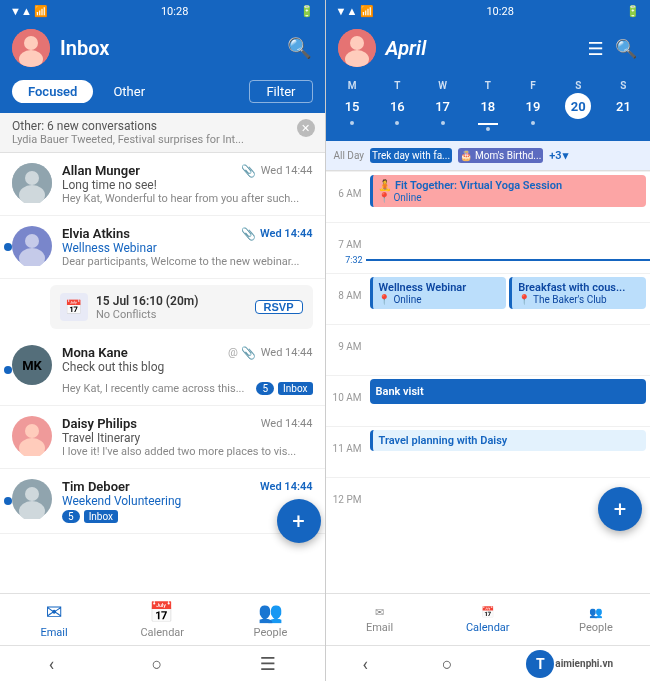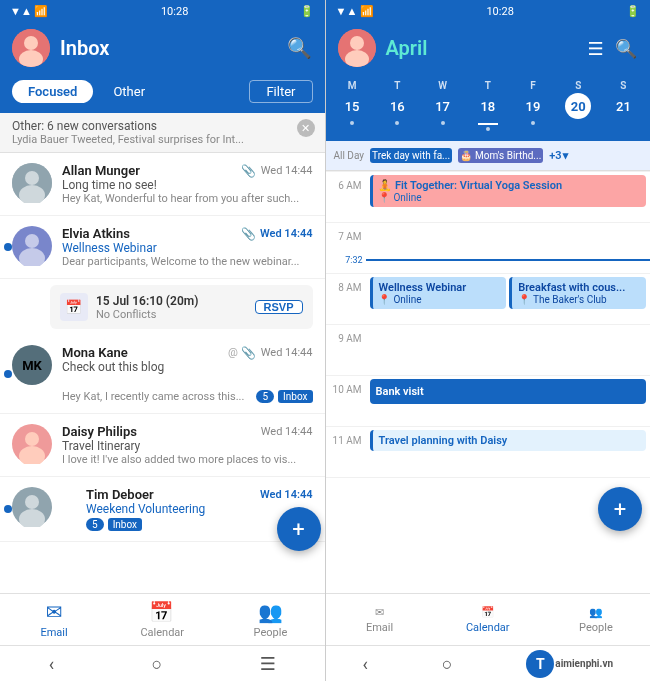--- a/index.html
+++ b/index.html
@@ -260,10 +260,11 @@
       height: 52px;
     }
     .right-header-title {
-      color: #5eead4;
+      color: #ffffff;
       font-size: 20px;
       font-weight: 600;
       flex: 1;
+      font-style: italic;
     }
     .right-header-icons { display: flex; gap: 12px; }
     .right-header-icons span { color: #fff; font-size: 18px; cursor: pointer; }

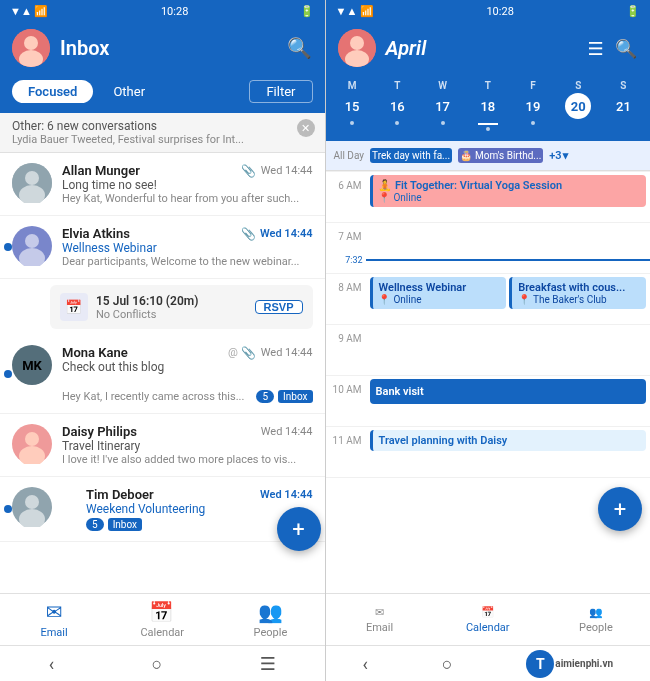--- a/index.html
+++ b/index.html
@@ -366,7 +366,7 @@
       flex-shrink: 0;
       font-size: 10px;
       color: #999;
-      padding: 8px 4px 0;
+      padding: 16px 4px 0;
       text-align: right;
     }
     .time-content {

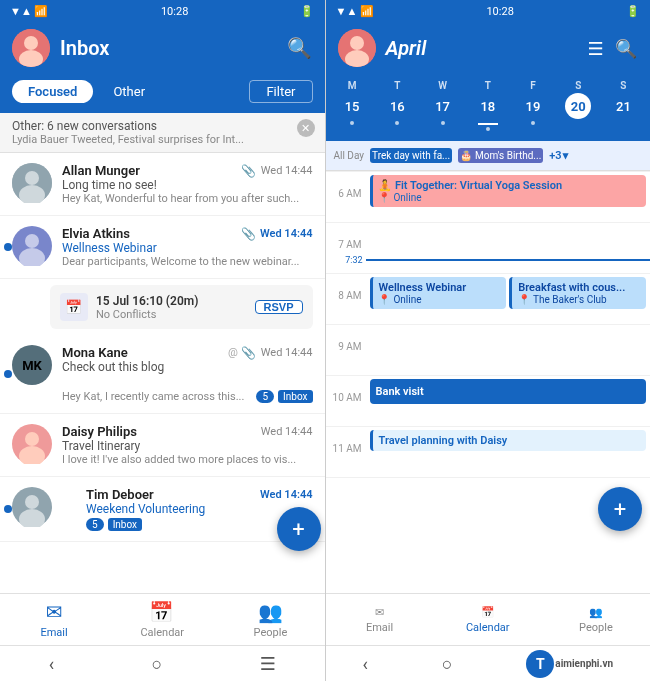--- a/index.html
+++ b/index.html
@@ -547,7 +547,7 @@
           </div>
         </div>
         <div class="email-subject" style="color:#555;">Check out this blog</div>
-        <div style="display:flex;align-items:flex-start;gap:4px;margin-top:16px;">
+        <div style="display:flex;align-items:flex-start;gap:4px;margin-top:8px;">
           <div class="email-preview" style="flex:1;">Hey Kat, I recently came across this...</div>
           <span class="badge">5</span>
           <span class="inbox-badge">Inbox</span>

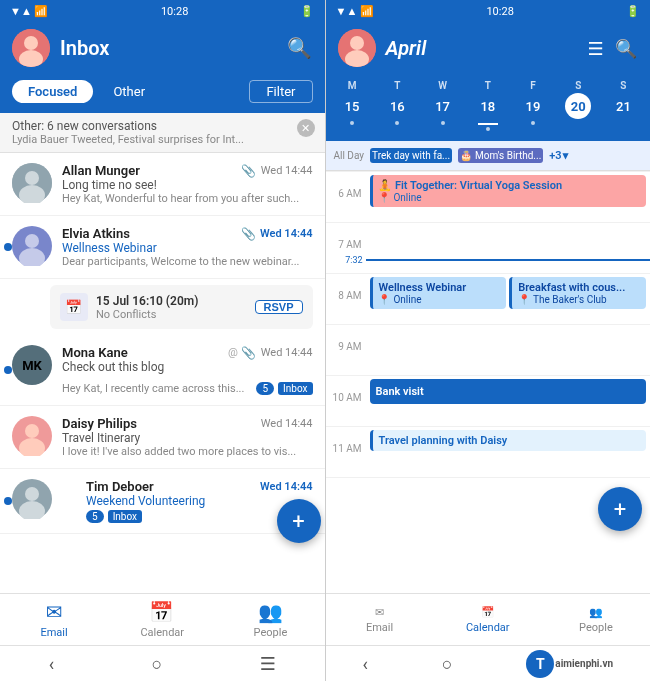--- a/index.html
+++ b/index.html
@@ -573,7 +573,7 @@
       </div>
     </div>
 
-    <div class="email-item" style="position:relative;gap:24px;">
+    <div class="email-item" style="position:relative;">
       <div class="unread-dot"></div>
       <div class="email-avatar">
         <svg width="40" height="40" viewBox="0 0 40 40">

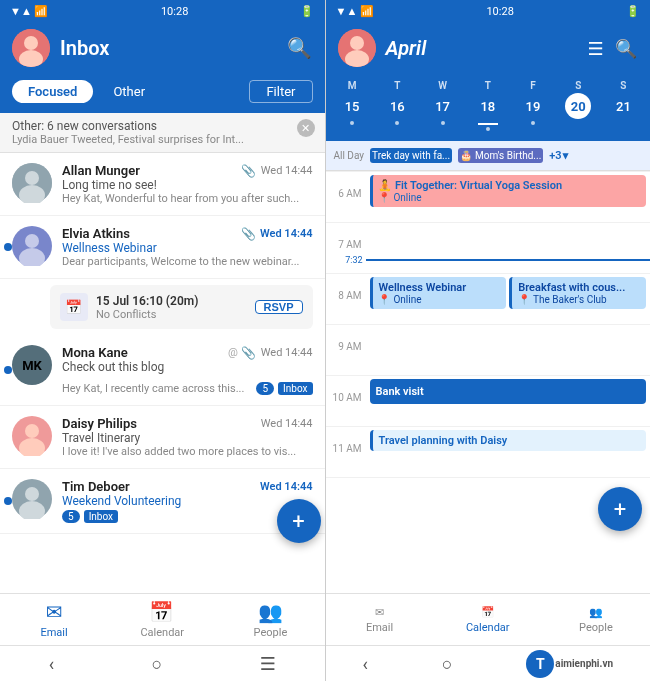--- a/index.html
+++ b/index.html
@@ -768,6 +768,7 @@
     </div>
 
     <div class="time-slot">
+      <span class="time-label">12 PM</span>
       <div class="time-content"></div>
     </div>
 

